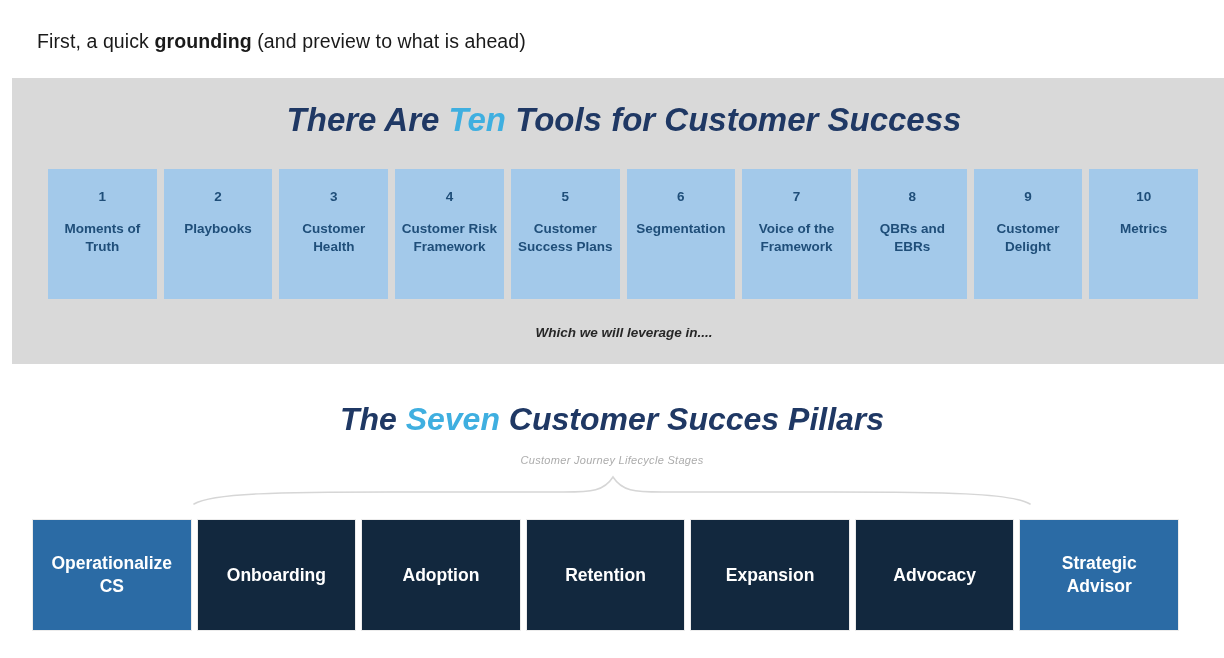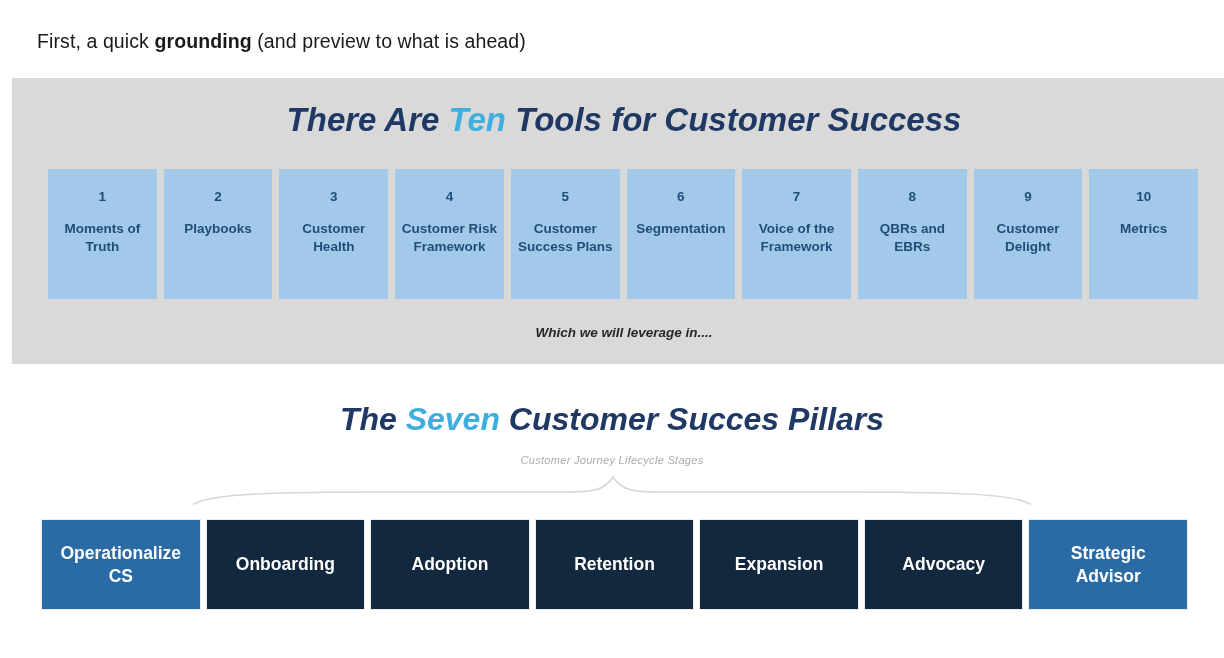--- a/index.html
+++ b/index.html
@@ -124,10 +124,10 @@
   }
   .pillars-row {
     position: absolute;
-    left: 41px;
+    left: 32px;
     top: 155px;
     width: 1147px;
-    height: 91px;
+    height: 112px;
     display: flex;
     gap: 5px;
   }

